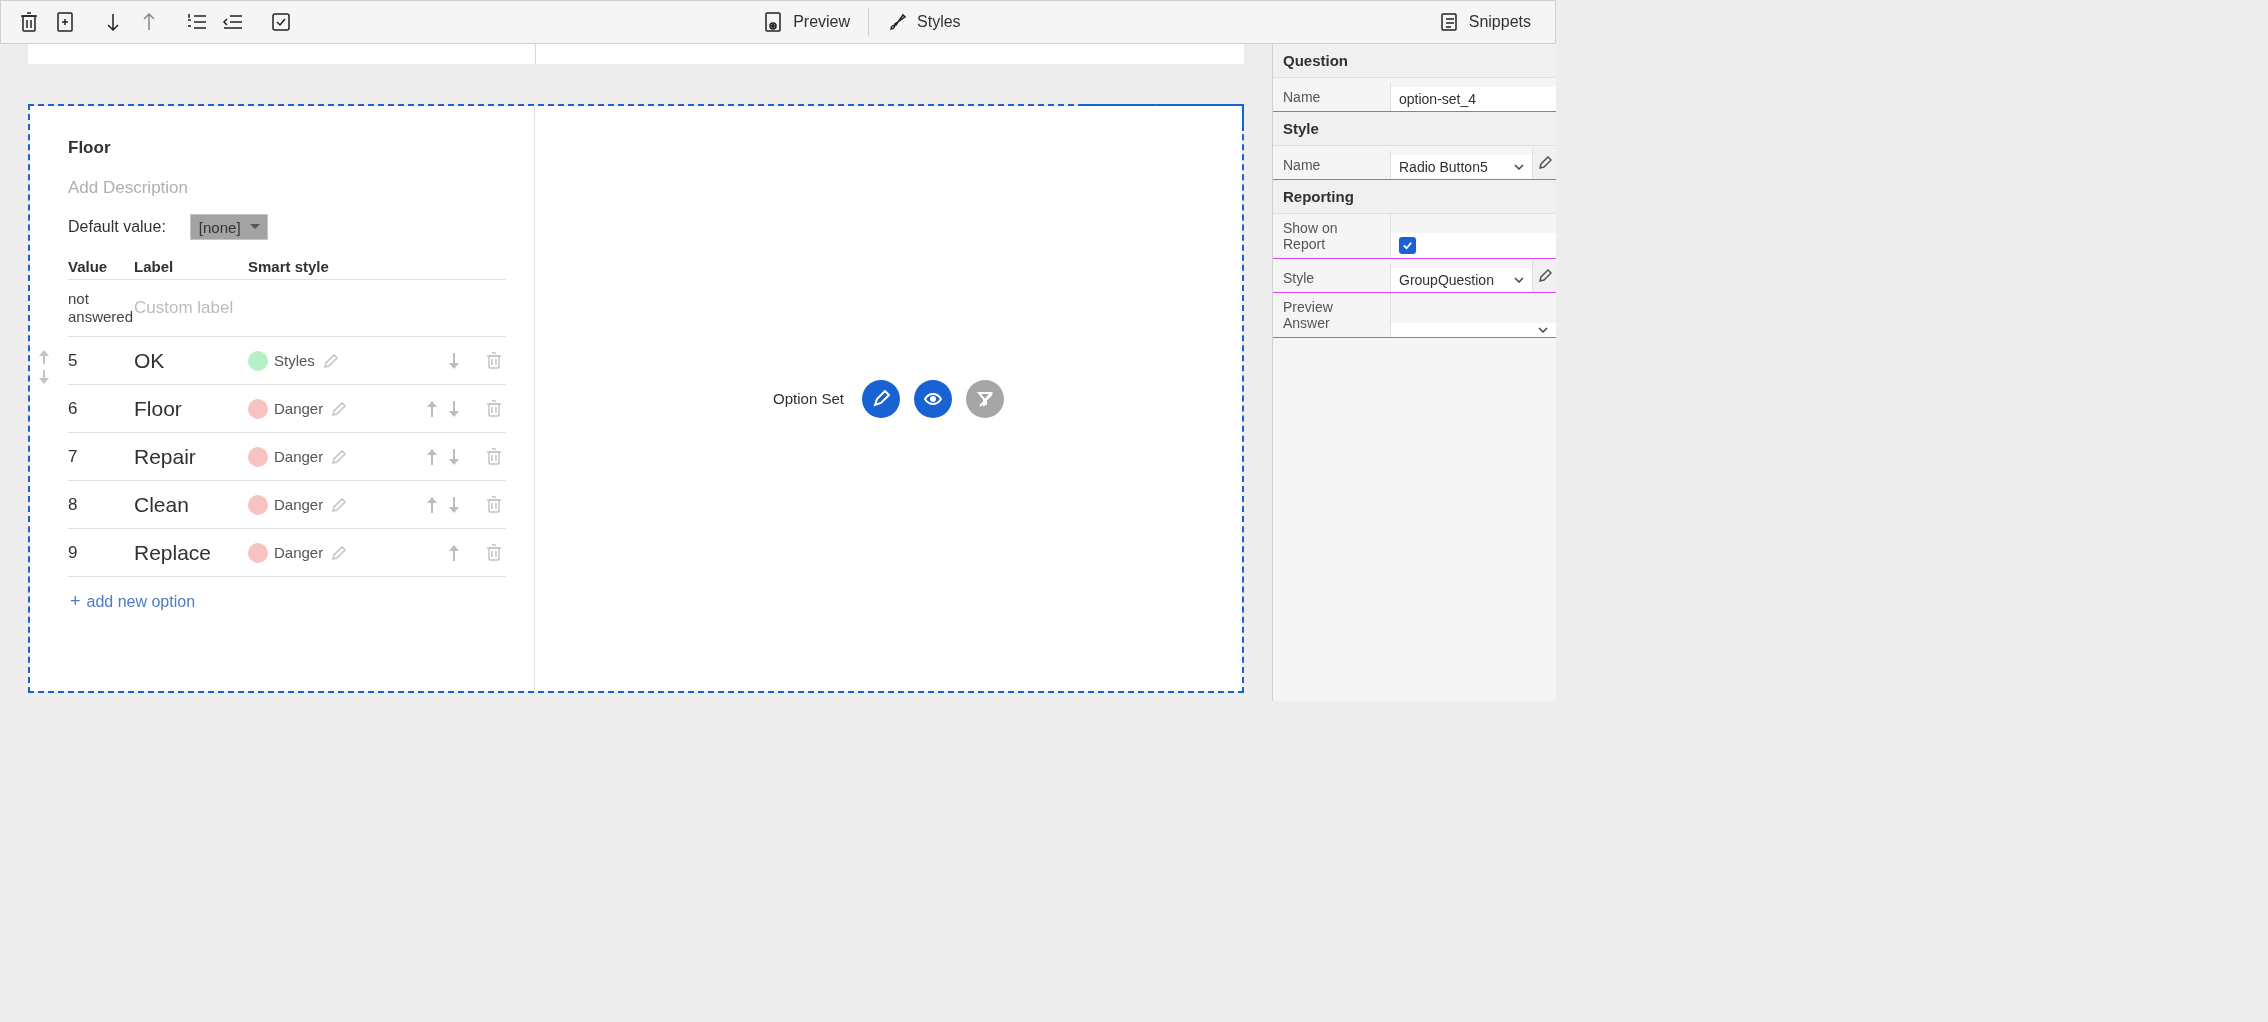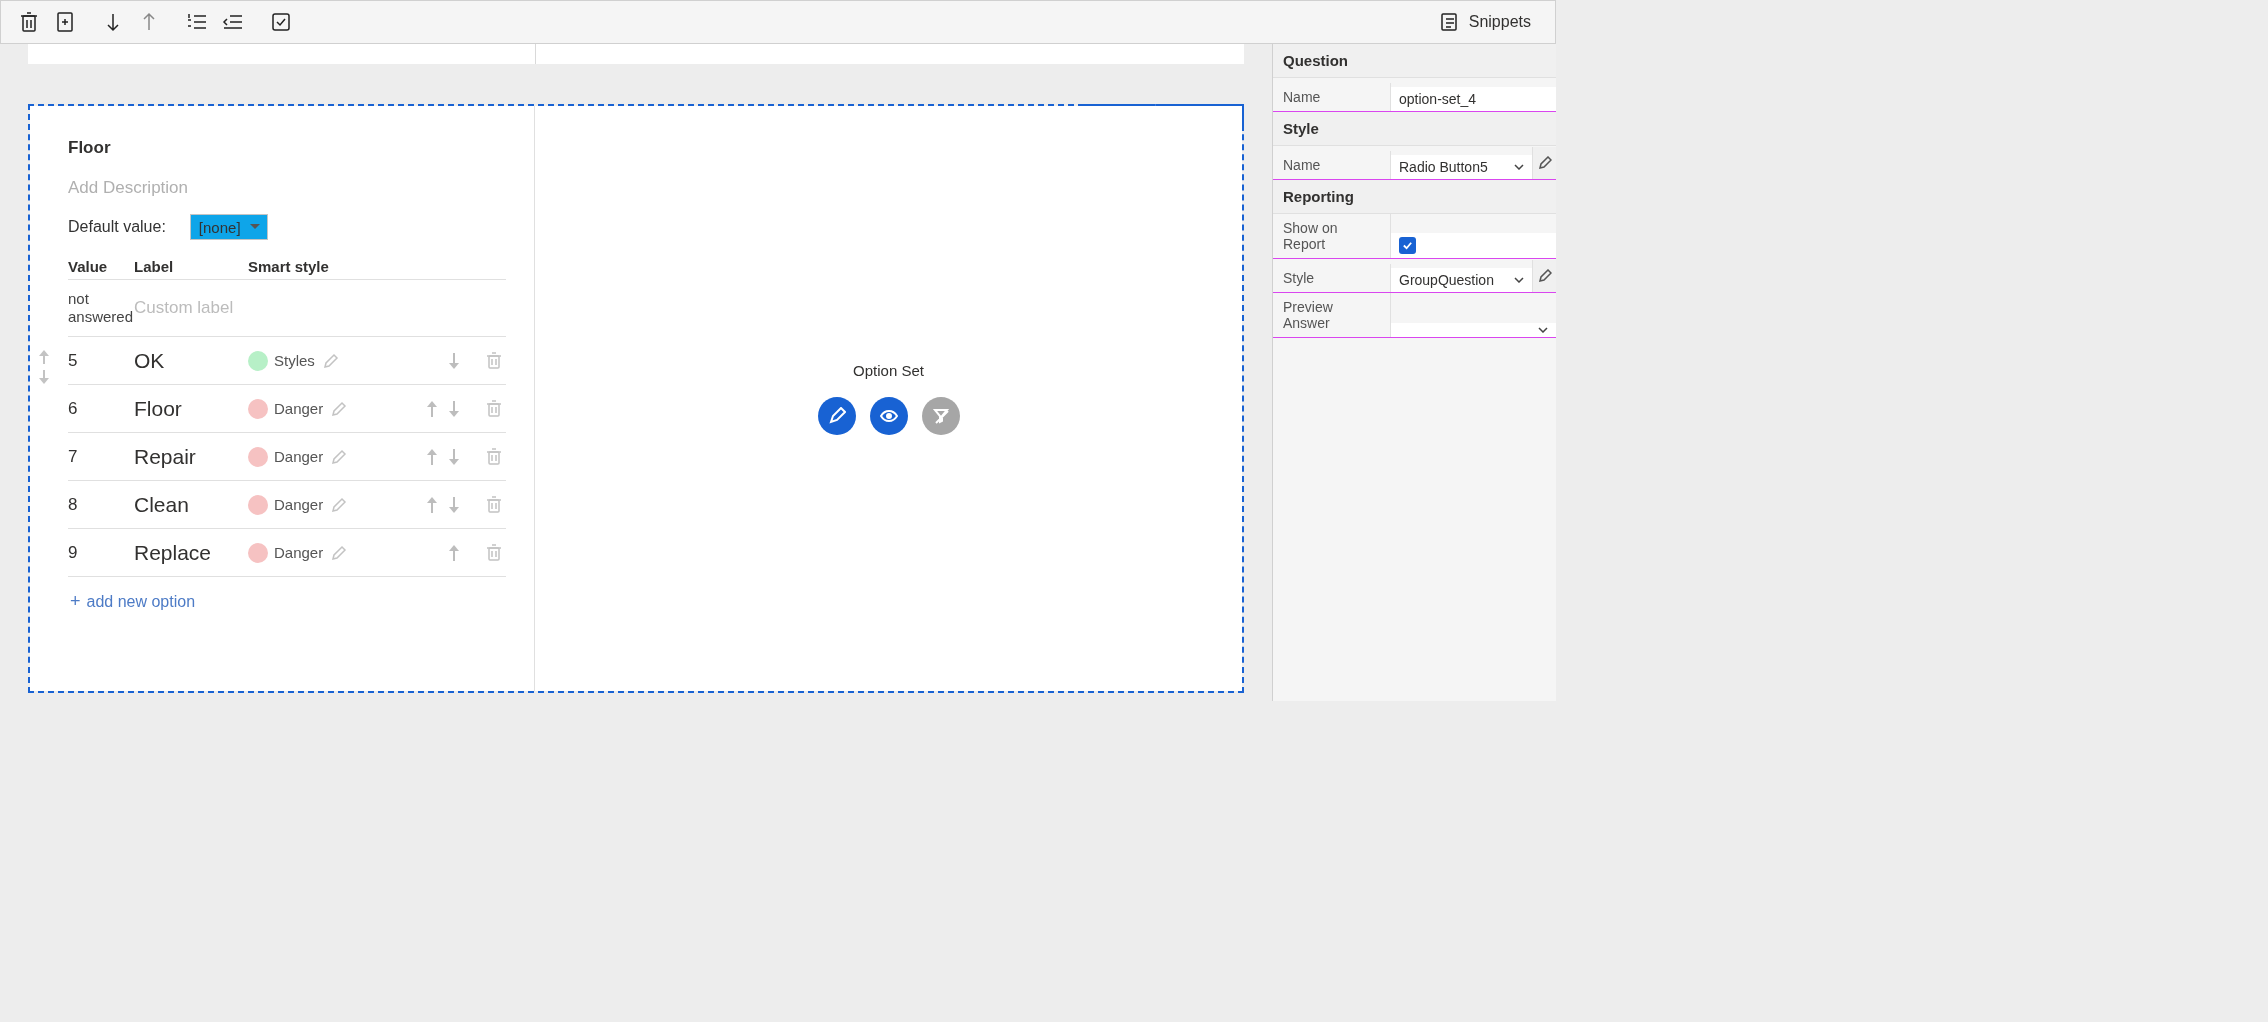--- a/index.html
+++ b/index.html
@@ -133,6 +133,23 @@
         </svg>
     </div>
 
+    <div class="tb-center">
+      <div class="tb-labeled">
+        <svg width="22" height="22" viewBox="0 0 22 22" fill="none" stroke="#222" stroke-width="1.5">
+            <rect x="3" y="2" width="14" height="18" rx="1"></rect>
+            <circle cx="10" cy="15" r="3"></circle>
+            <circle cx="10" cy="15" r="1.2" fill="#222"></circle>
+          </svg>
+        <span>Preview</span>
+      </div>
+      <div class="tb-sep"></div>
+      <div class="tb-labeled">
+        <svg width="22" height="22" viewBox="0 0 22 22" fill="none" stroke="#222" stroke-width="1.5">
+            <path d="M4 18c0-3 3-4 5-4l7-10 2 2-10 7c0 2-1 5-4 5z" fill="none"></path>
+          </svg>
+        <span>Styles</span>
+      </div>
+    </div>
 
     <div class="tb-right">
       <div class="tb-labeled">

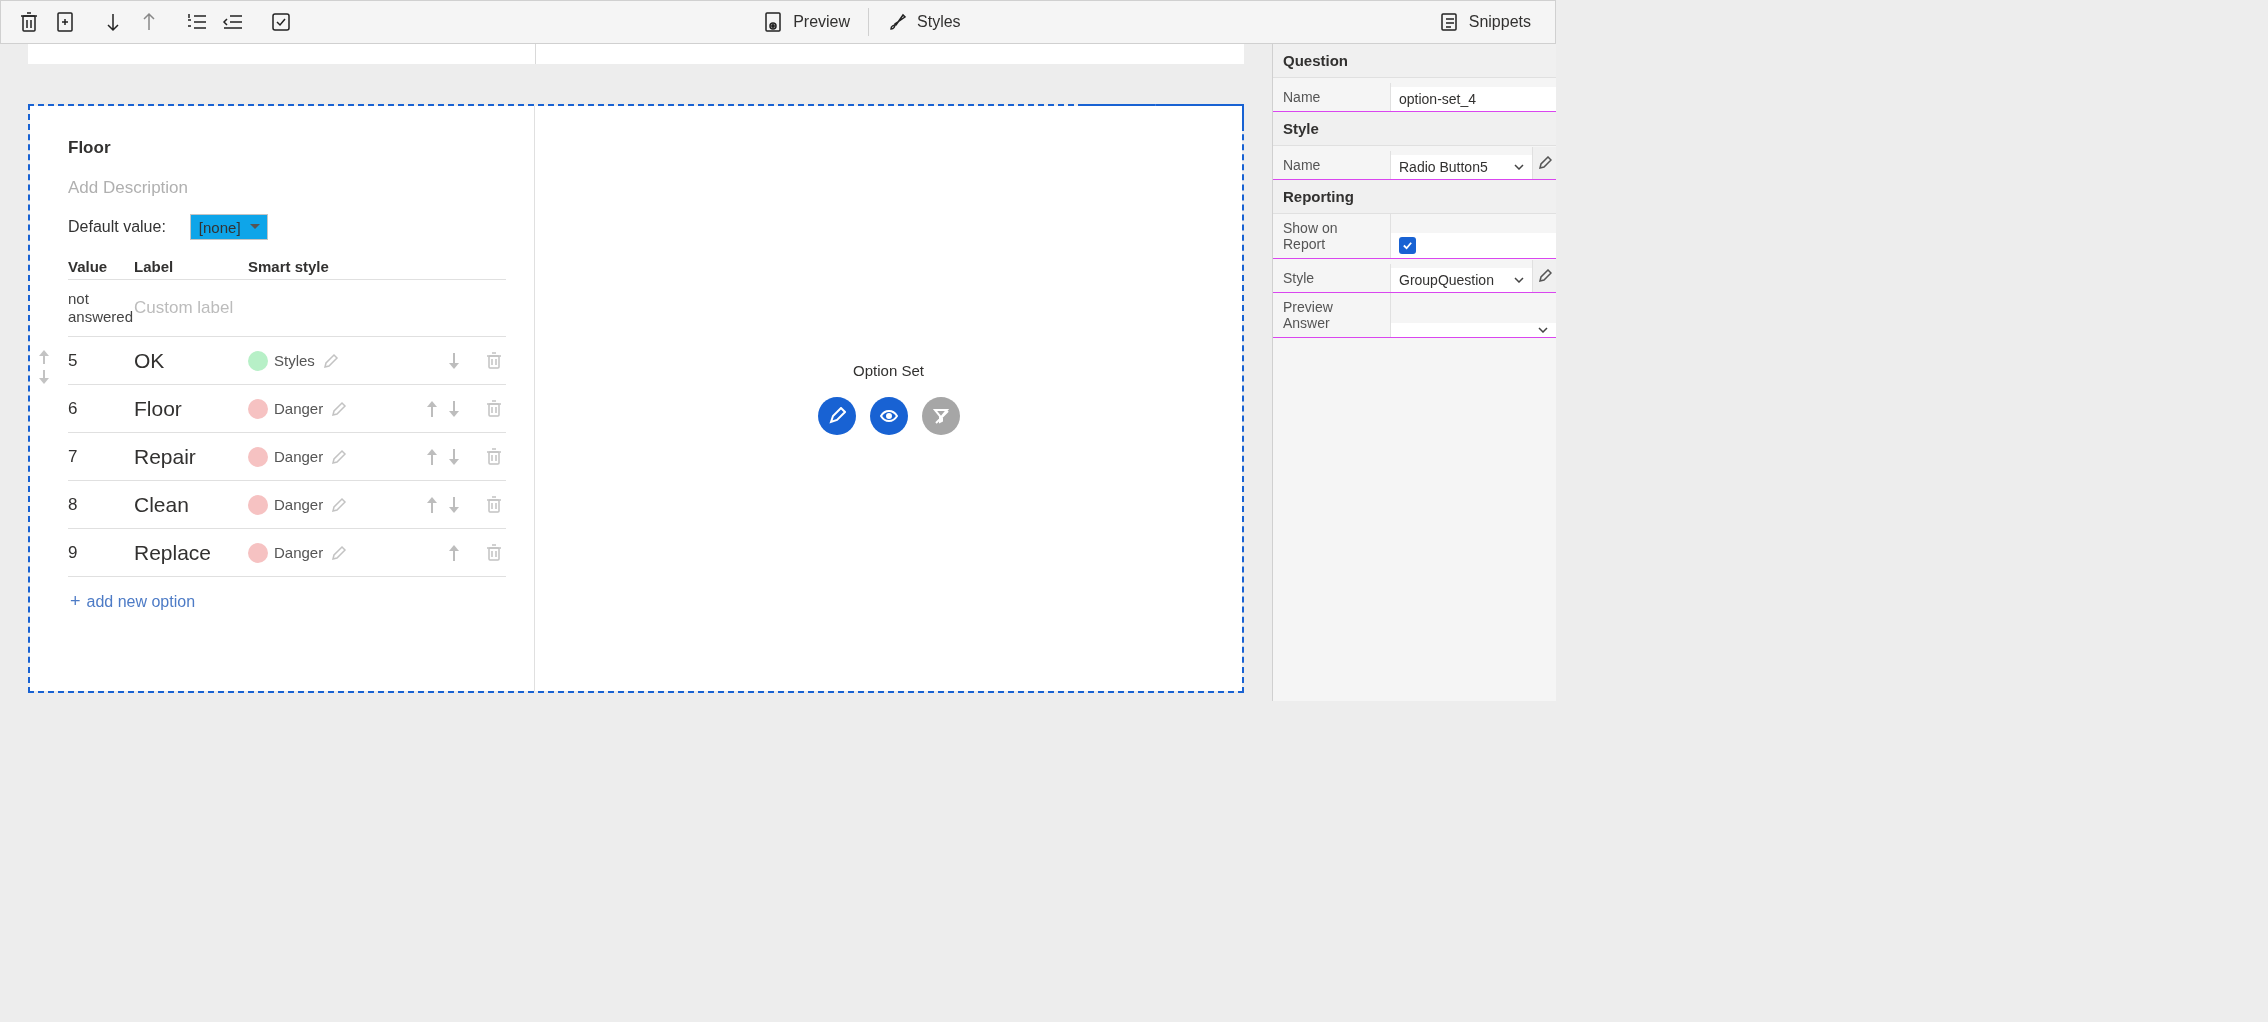--- a/index.html
+++ b/index.html
@@ -28,7 +28,7 @@
 .title-text { font-weight: 600; font-size: 17px; color: #323130; margin-bottom: 20px; }
 .desc-placeholder { color: #b0b0b0; font-size: 17px; margin-bottom: 16px; }
 .default-row { display: flex; align-items: center; gap: 24px; margin-bottom: 14px; font-size: 16px; color: #333; }
-.default-select { border: 1px solid #c4c4c4; padding: 3px 26px 3px 8px; font-size: 15px; position: relative; background: #0ea5e9; height: 26px; display: inline-flex; align-items: center; }
+.default-select { border: 1px solid #c4c4c4; padding: 3px 26px 3px 8px; font-size: 15px; position: relative; background: #a3a3a3; height: 26px; display: inline-flex; align-items: center; }
 .default-select::after { content: ""; position: absolute; right: 7px; top: 9px; width: 0; height: 0; border-left: 5px solid transparent; border-right: 5px solid transparent; border-top: 5px solid #555; }
 
 .tbl-head { display: flex; font-weight: 600; font-size: 15px; color: #323130; padding: 4px 0; }

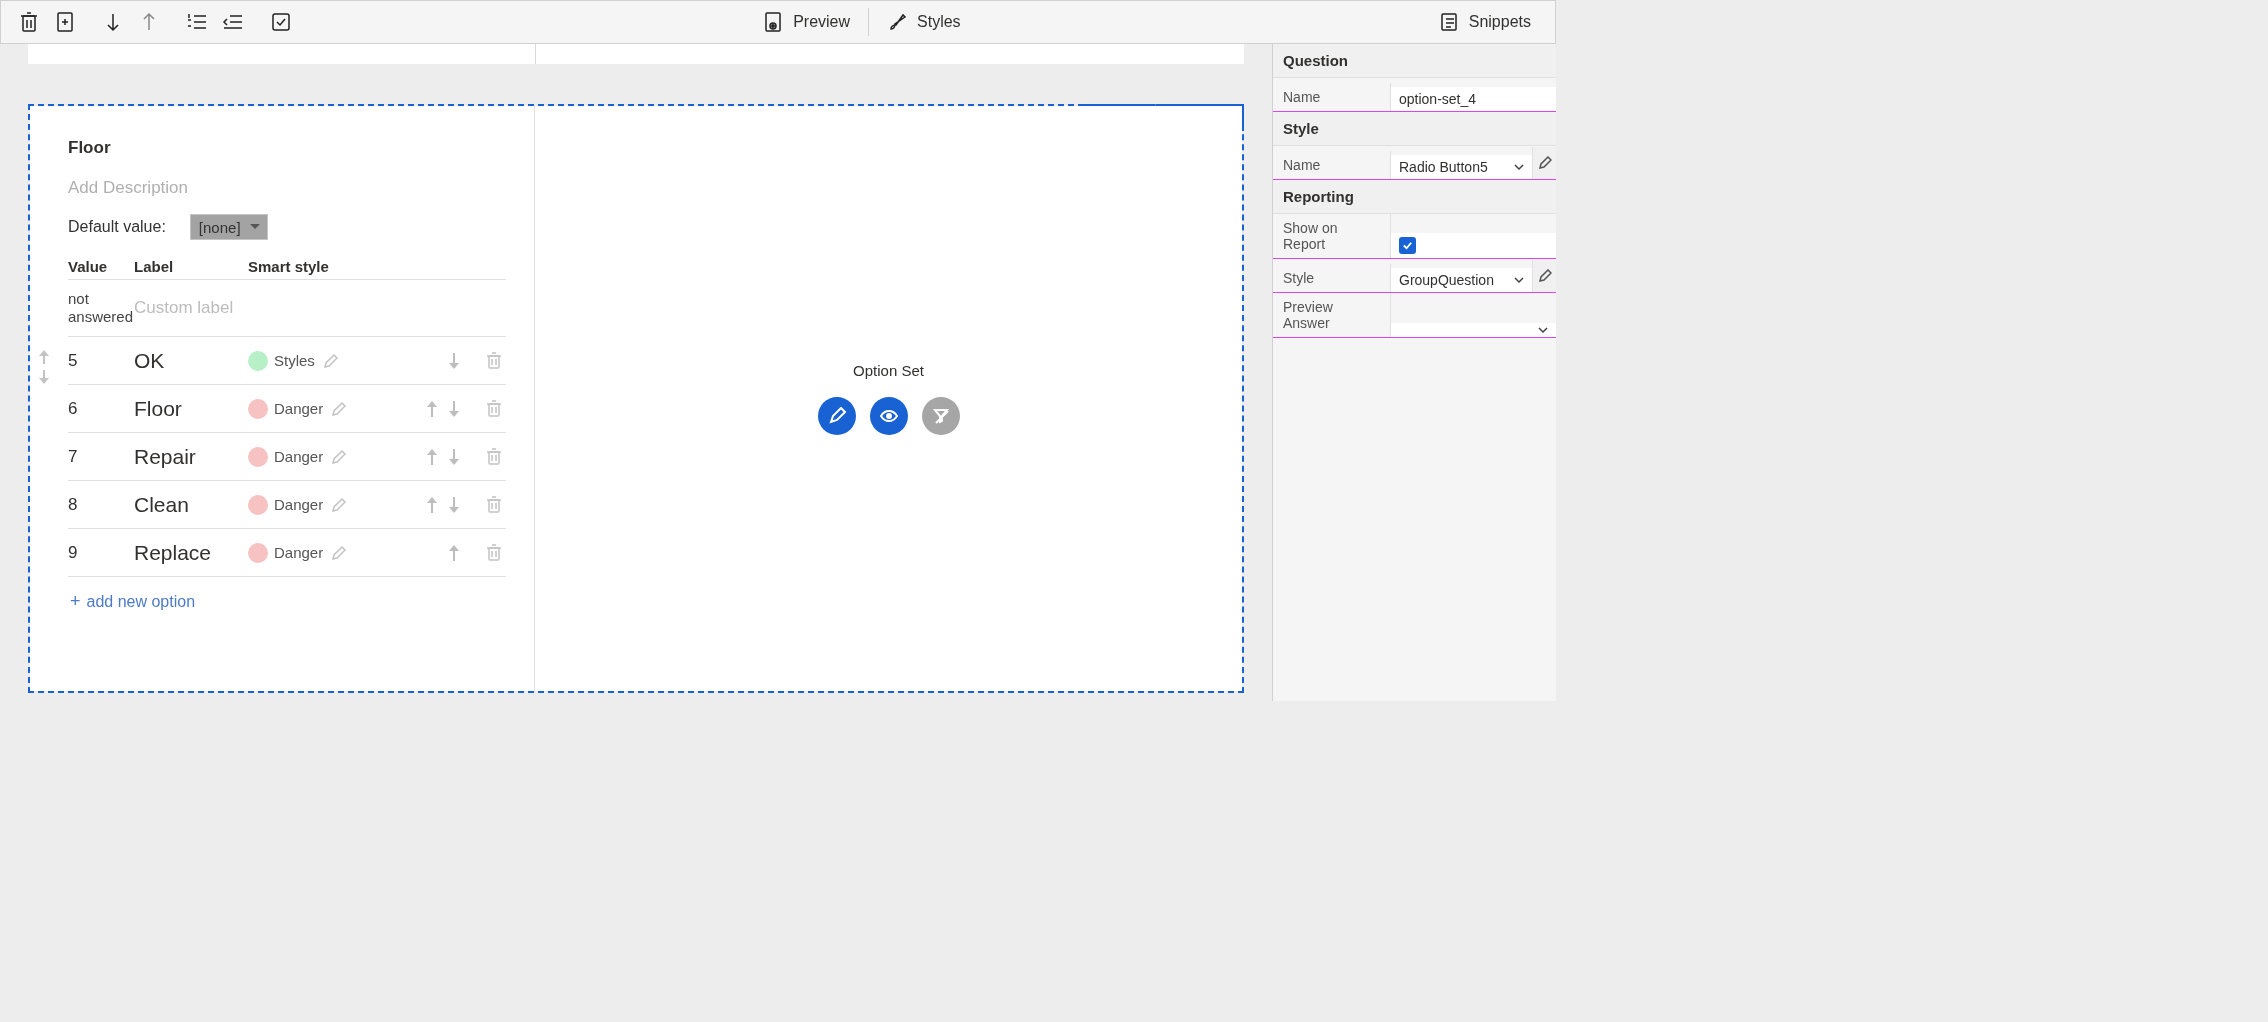--- a/index.html
+++ b/index.html
@@ -65,7 +65,7 @@
 .blue-btn + .blue-btn { border-left: 1px solid #3a7be0; }
 .blue-icon { width: 14px; height: 14px; }
 
-.right-center { display: flex; flex-direction: column; align-items: center; justify-content: center; height: 100%; gap: 18px; }
+.right-center { display: flex; flex-direction: row; align-items: center; justify-content: center; height: 100%; gap: 18px; }
 .os-label { font-size: 15px; color: #323130; }
 .circle-btns { display: flex; gap: 14px; }
 .circ { width: 38px; height: 38px; border-radius: 50%; display: flex; align-items: center; justify-content: center; cursor: pointer; }

